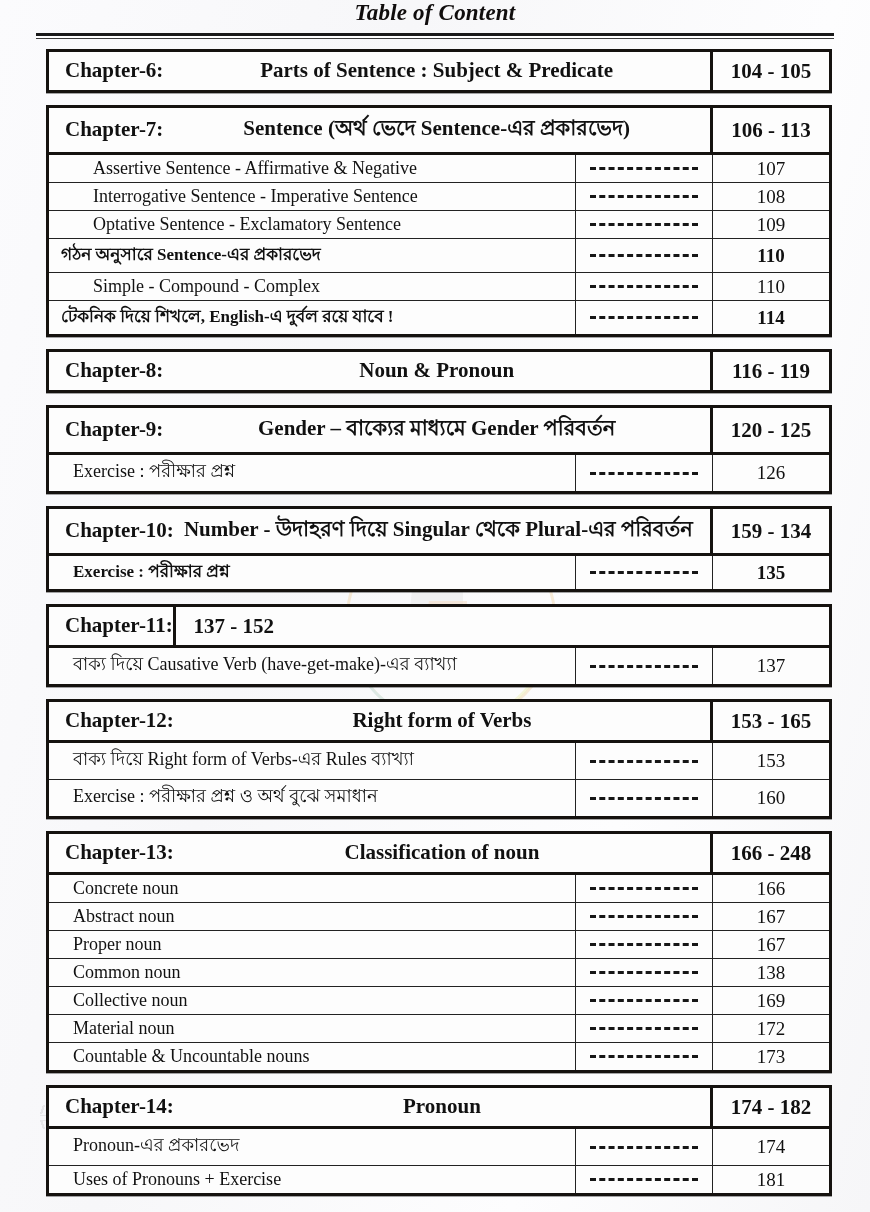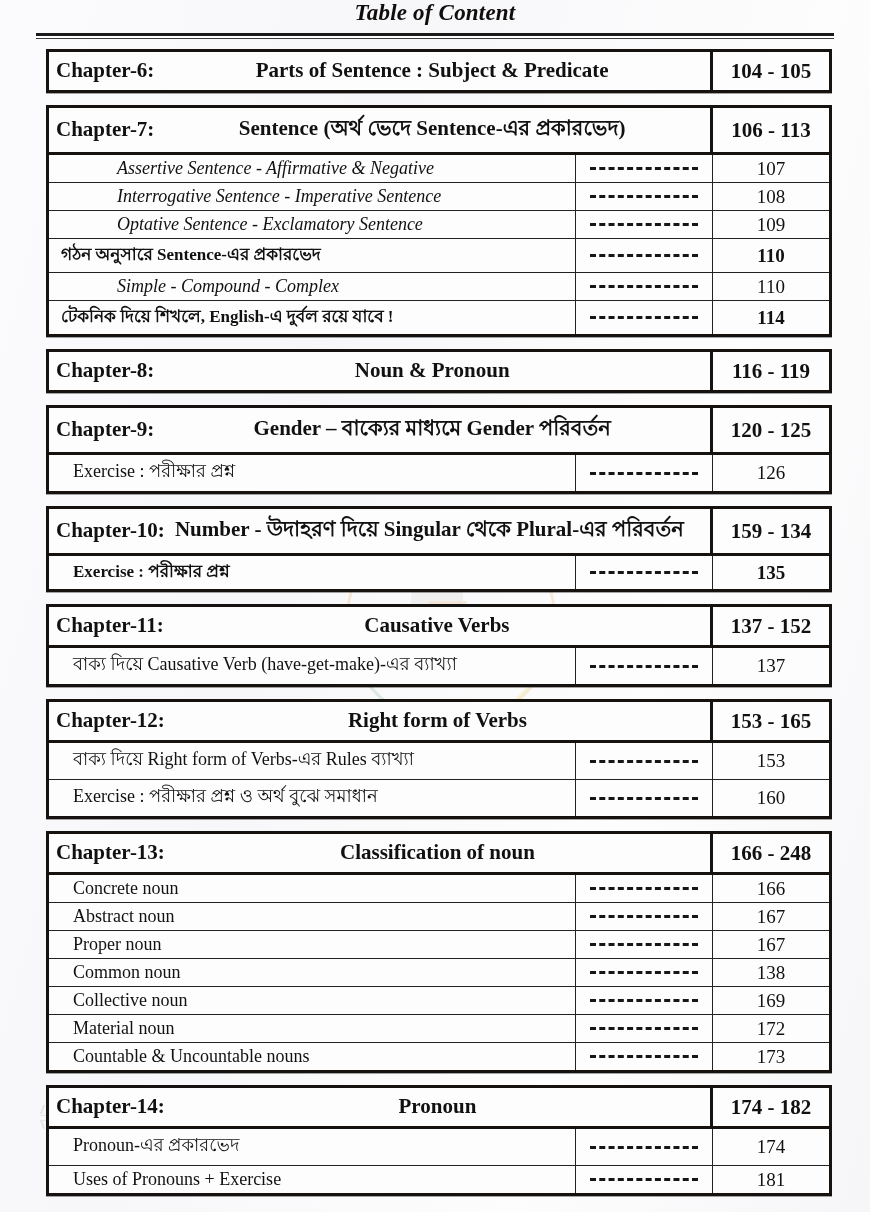--- a/index.html
+++ b/index.html
@@ -86,7 +86,7 @@
   .ch-label {
     font-weight: bold;
     font-size: 21px;
-    padding: 4px 0 5px 7px;
+    padding: 4px 0 5px 16px;
     white-space: nowrap;
     display: flex;
     align-items: center;

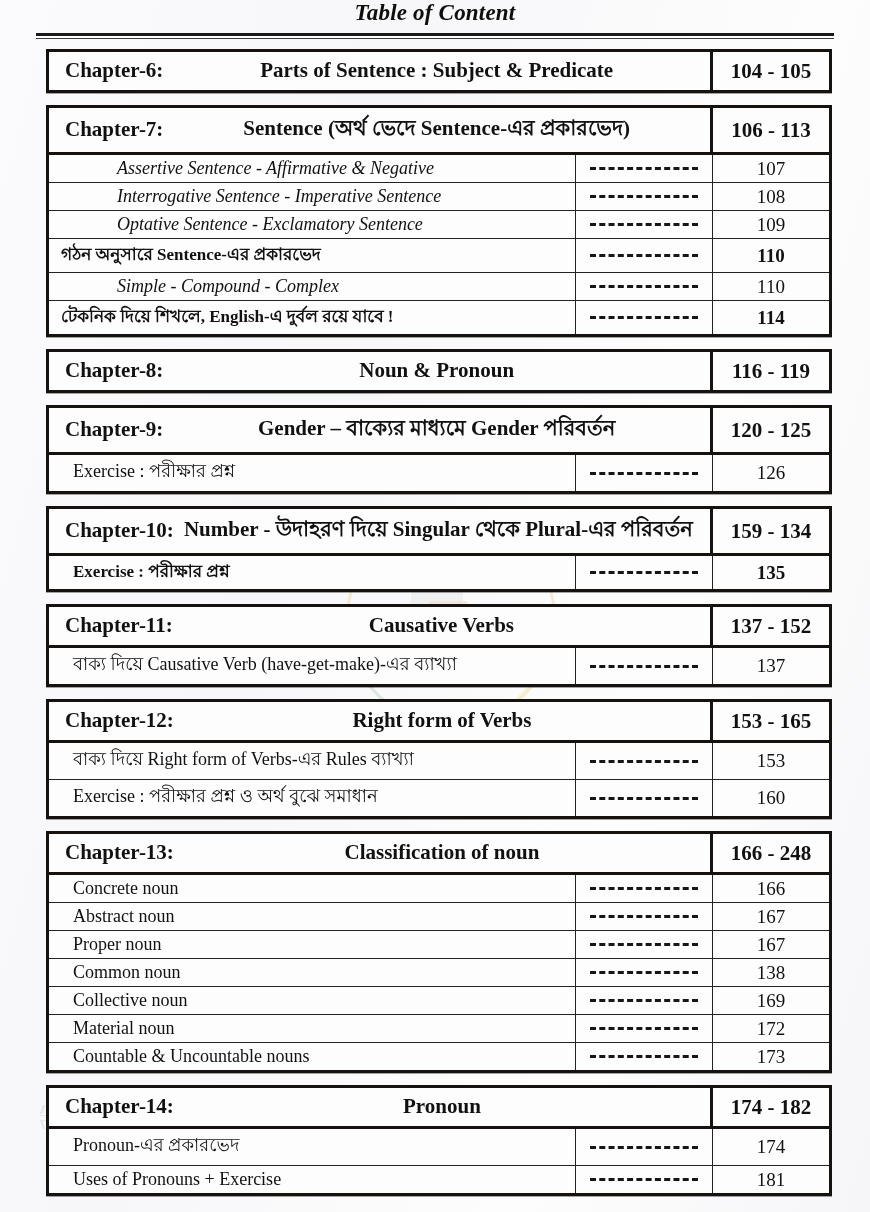--- a/index.html
+++ b/index.html
@@ -136,7 +136,7 @@
     white-space: nowrap;
     overflow: hidden;
   }
-  .sub-text.indent { padding-left: 68px; font-style: italic; }
+  .sub-text.indent { padding-left: 44px; }
   .sub-text.indent-sm { padding-left: 24px; }
   .sub-text.bn-bold { font-weight: bold; font-size: 17px; }
 

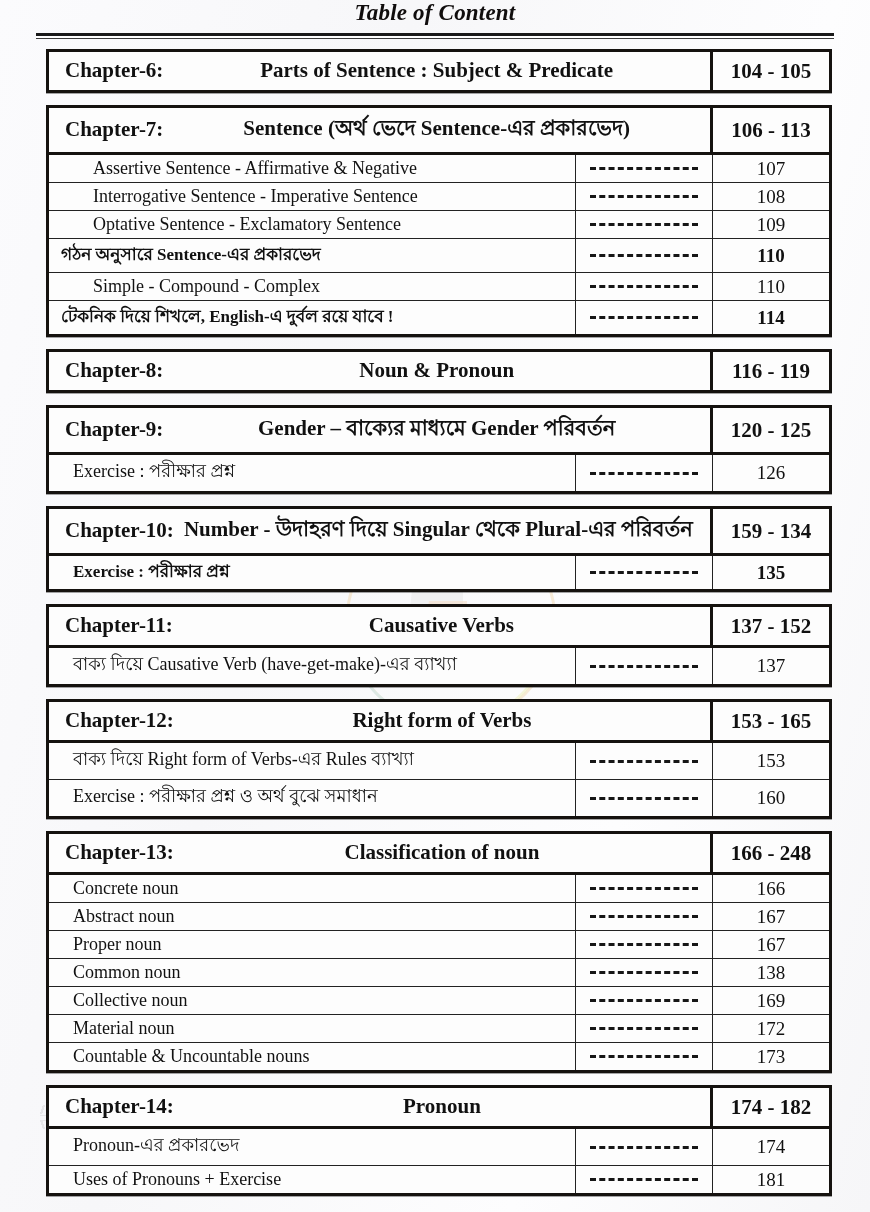--- a/index.html
+++ b/index.html
@@ -332,7 +332,6 @@
       <div class="block">
         <div class="row chrow">
           <div class="ch-label">Chapter-11:</div>
-          <div class="ch-title">Causative Verbs</div>
           <div class="ch-pages">137 - 152</div>
         </div>
         <div class="row subrow">

